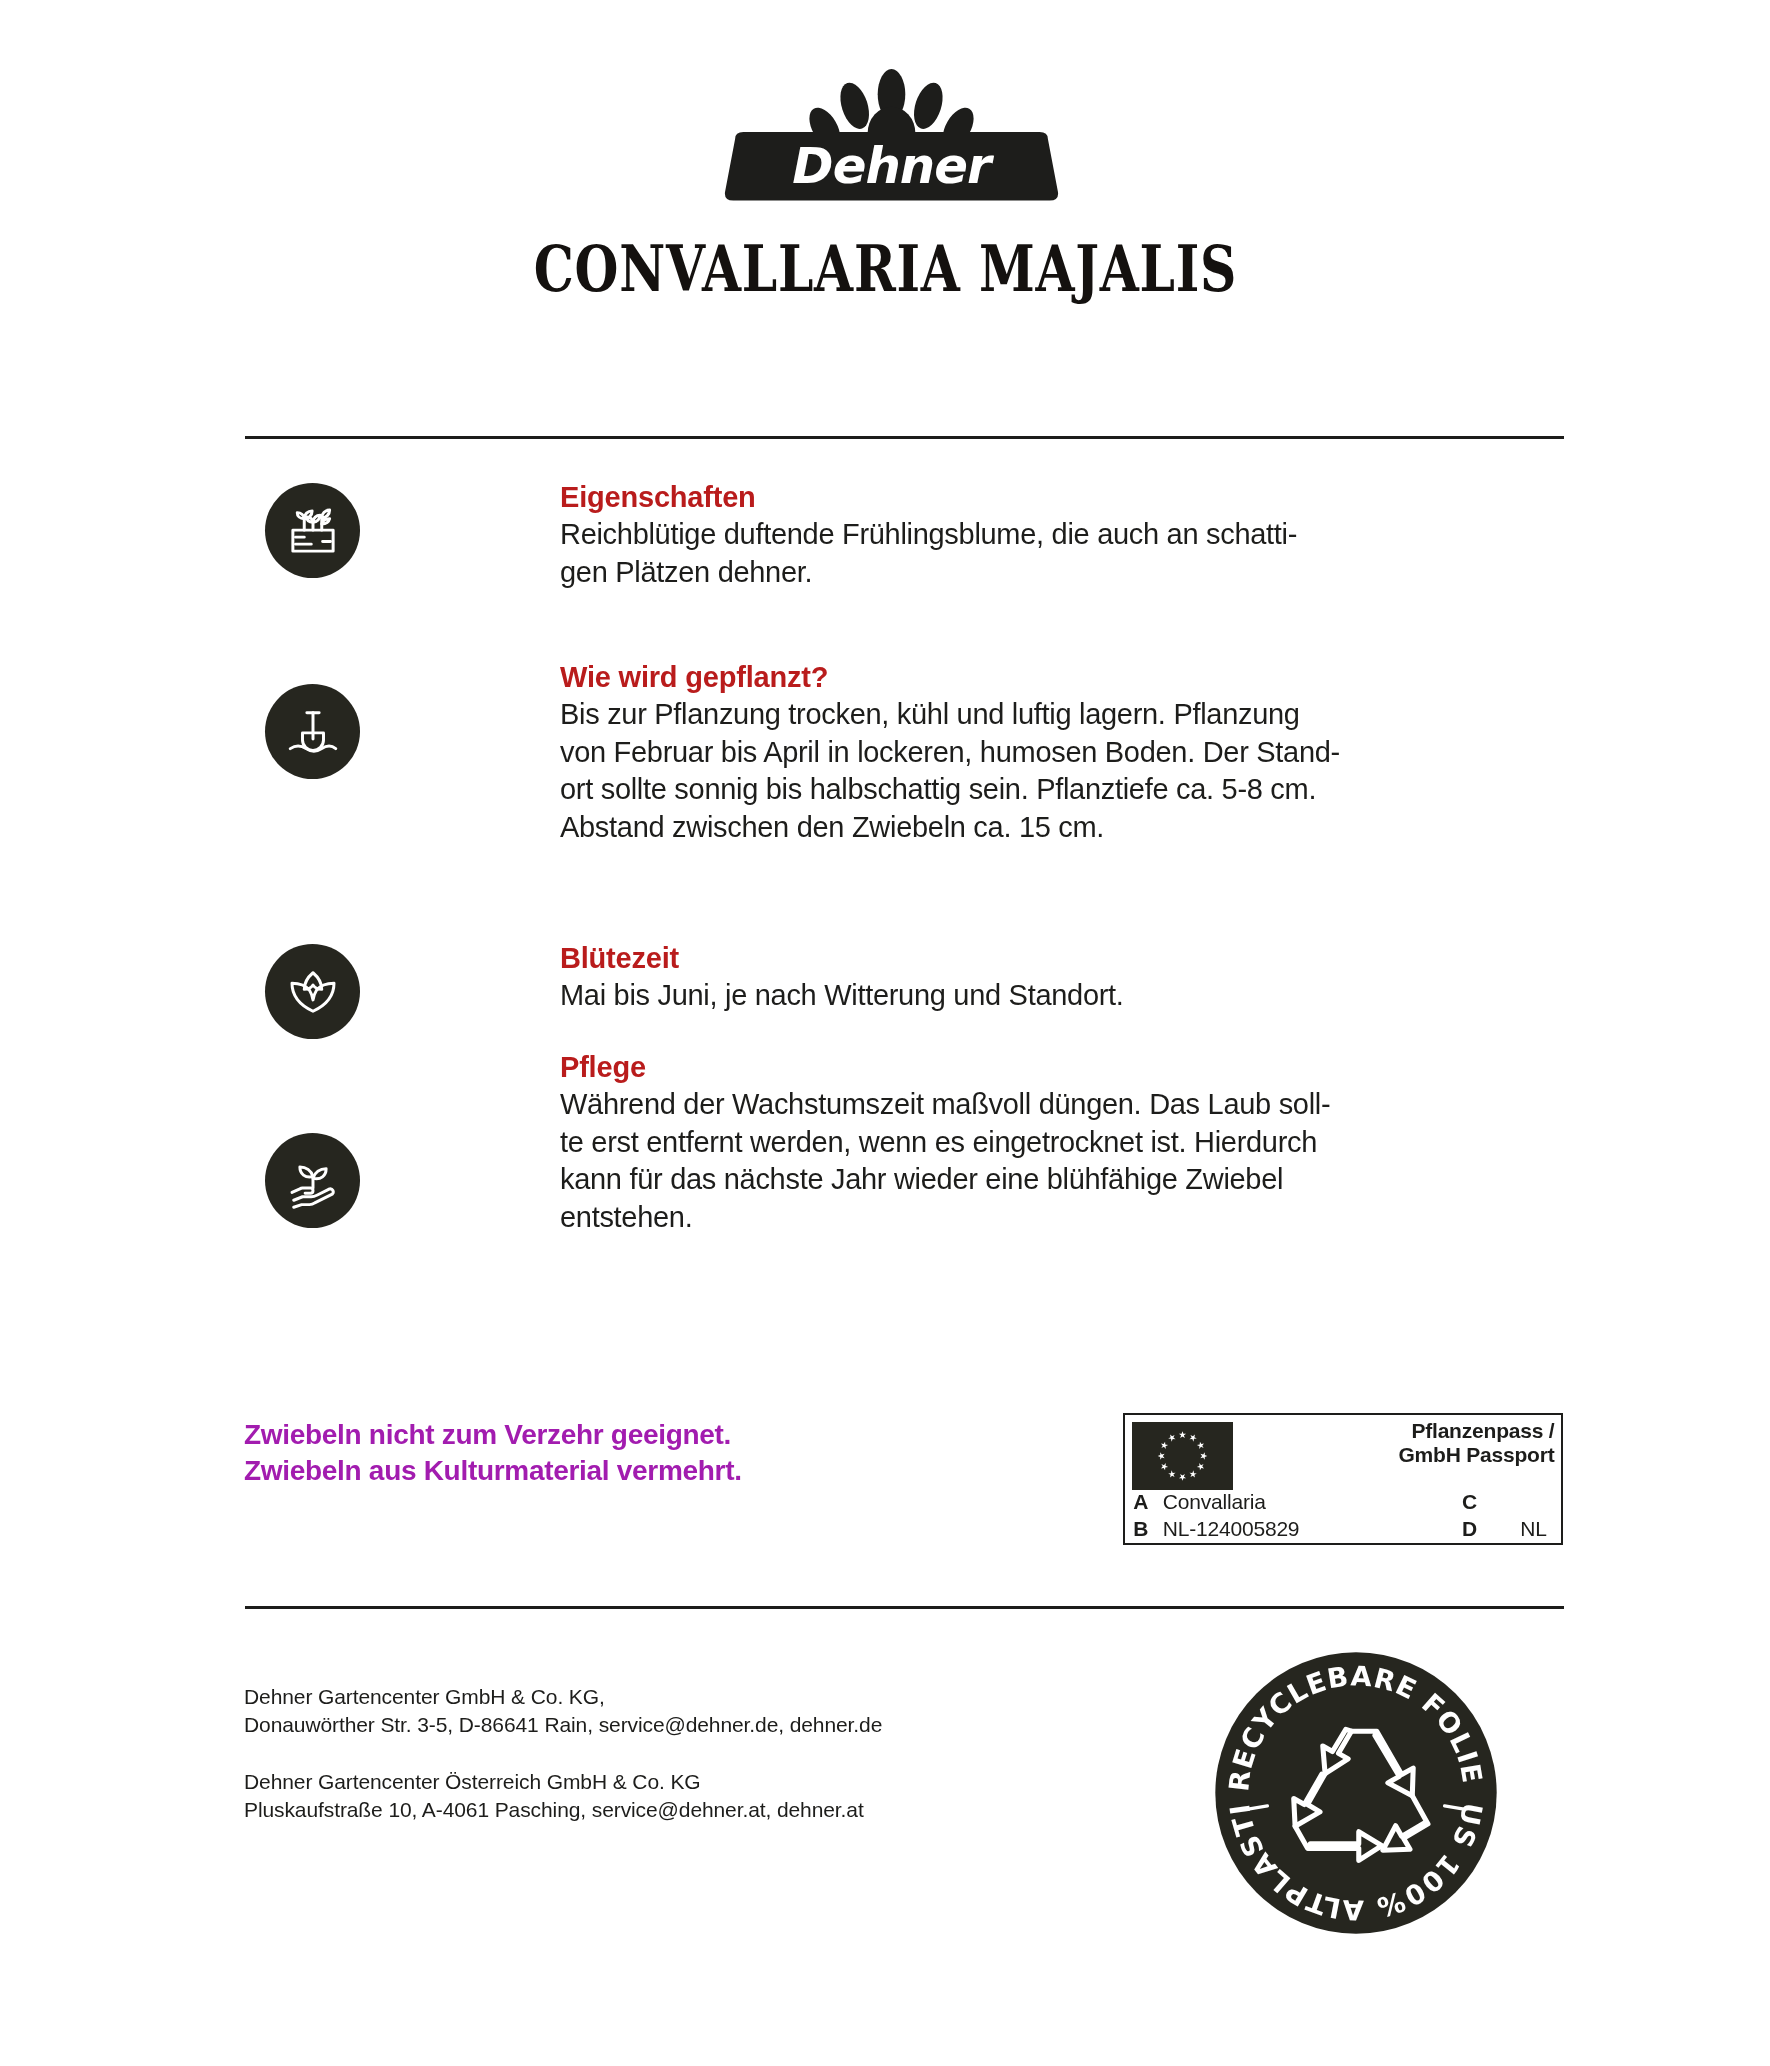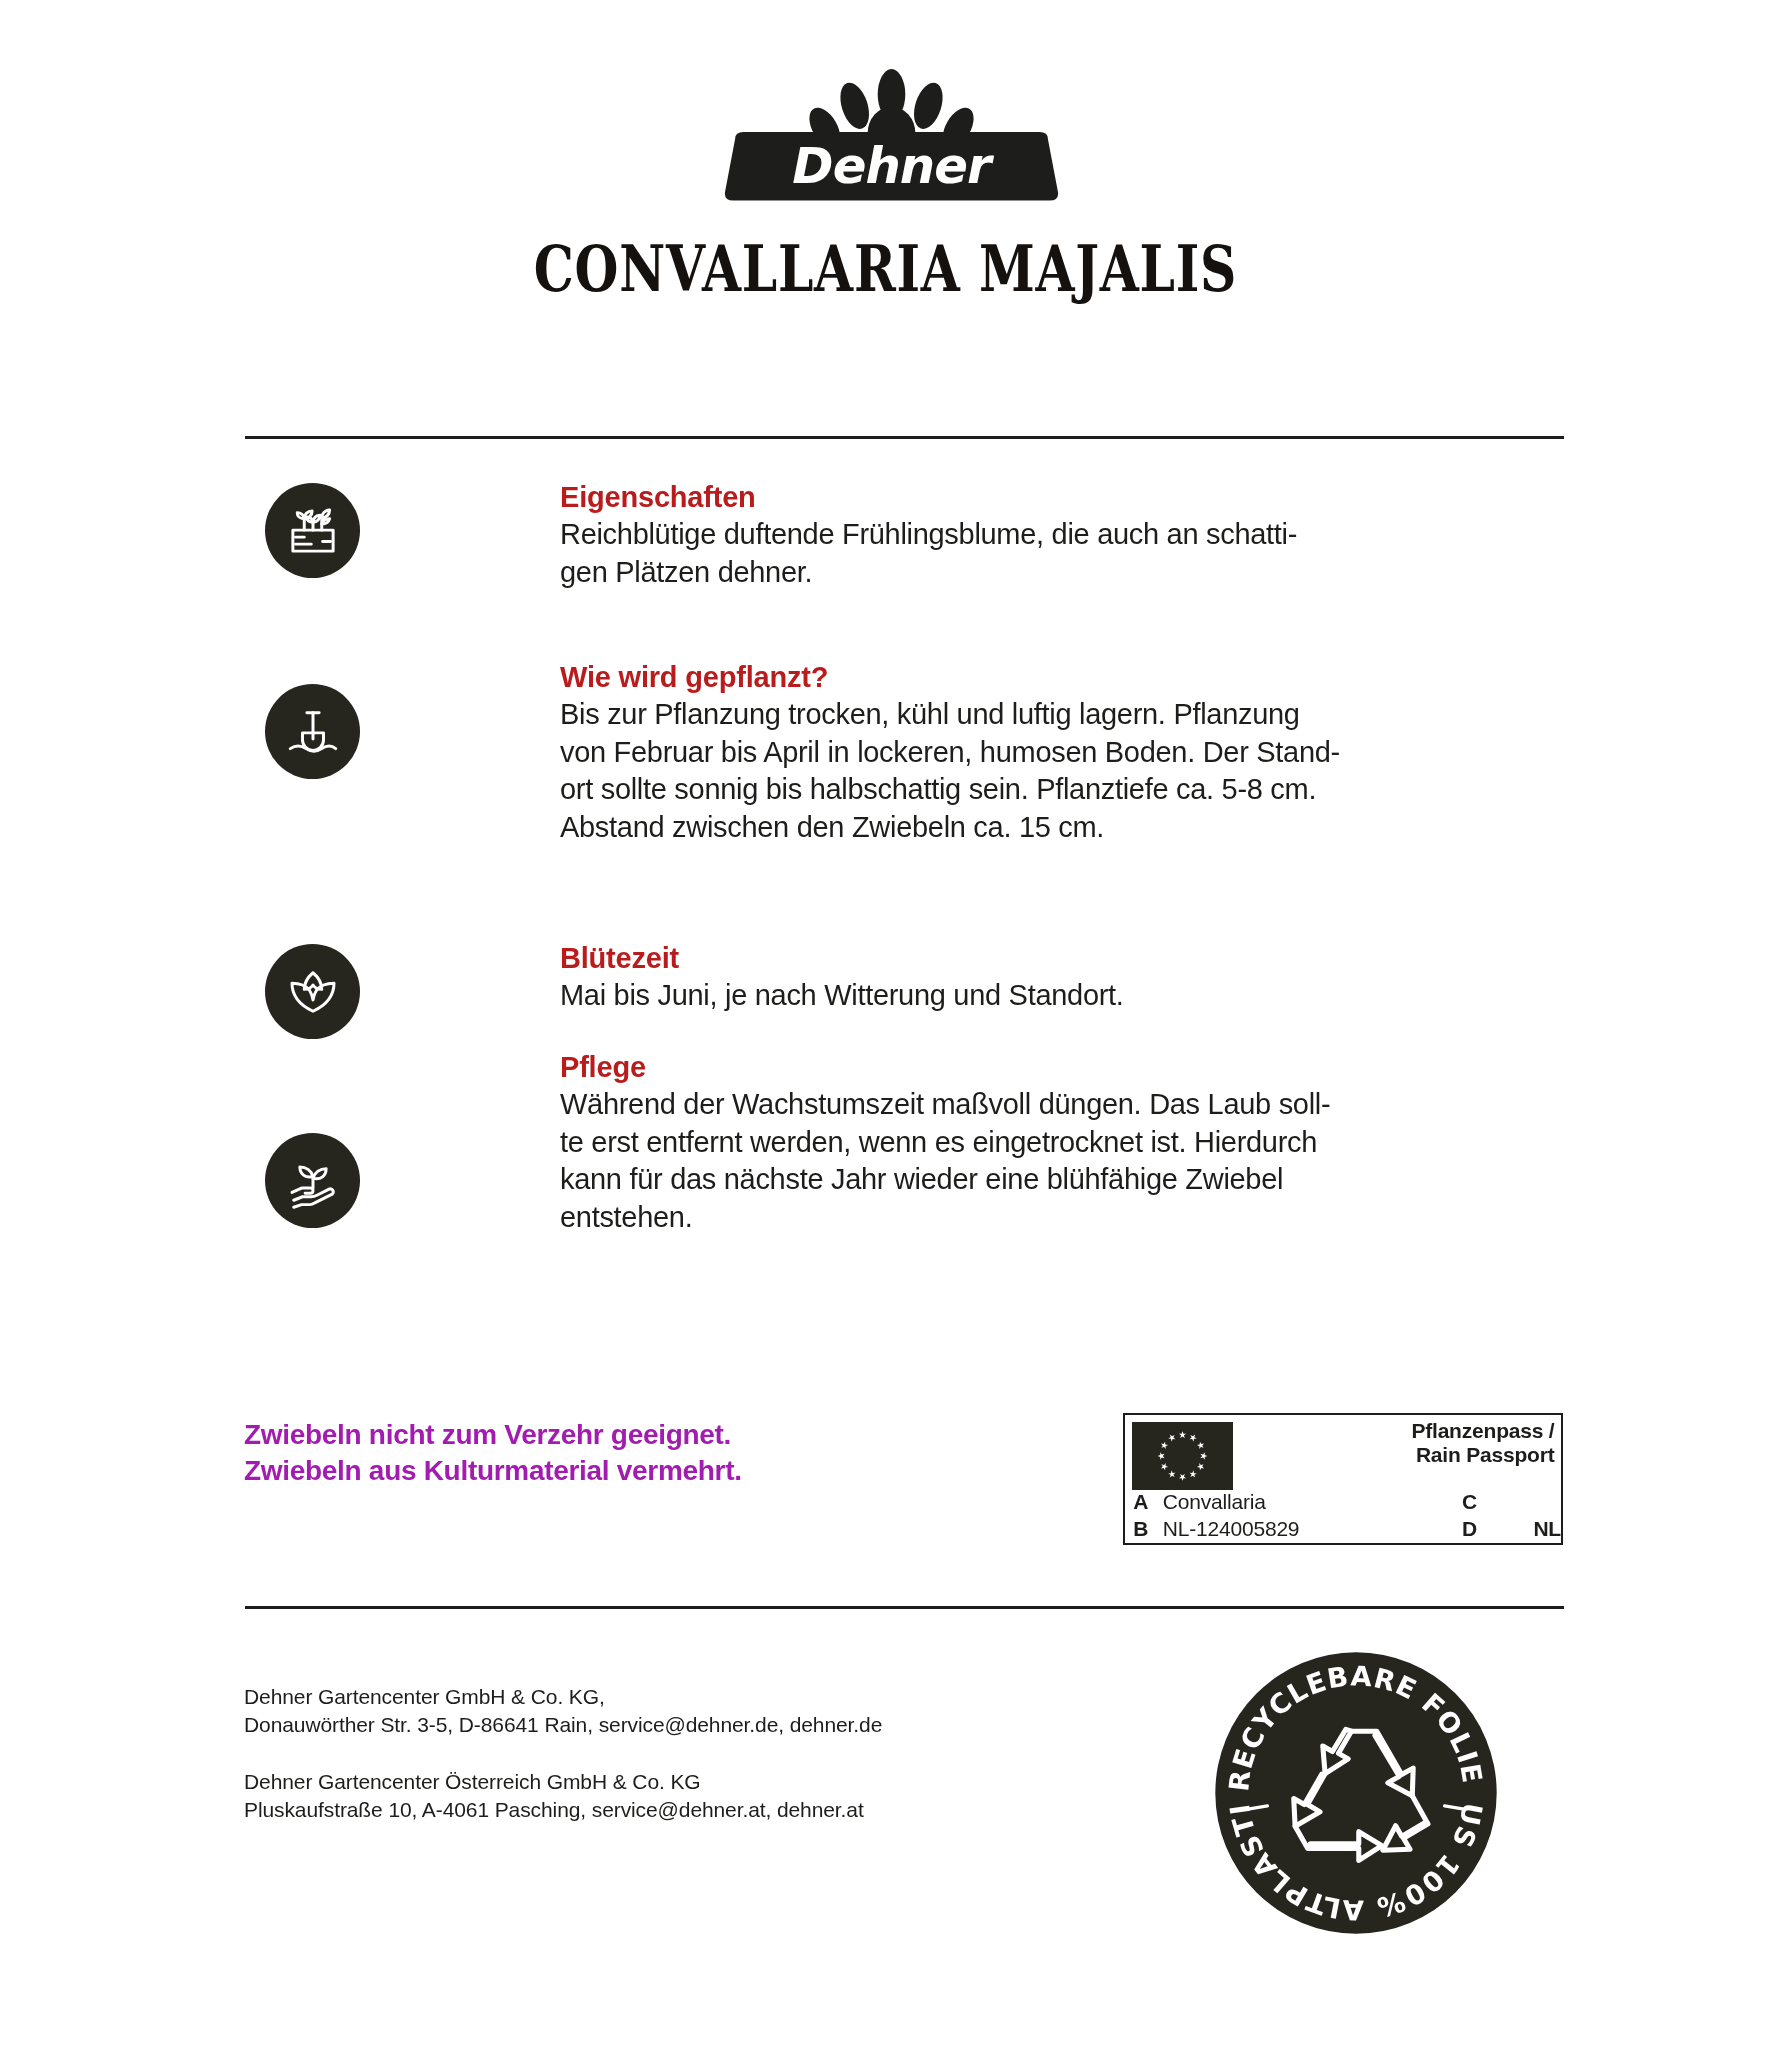--- a/index.html
+++ b/index.html
@@ -369,7 +369,7 @@
         </svg>
       </div>
       <div class="pp-head">Pflanzenpass /
-Rain Passport</div>
+GmbH Passport</div>
     </div>
     <div class="pp-rows">
       <div class="pp-row">

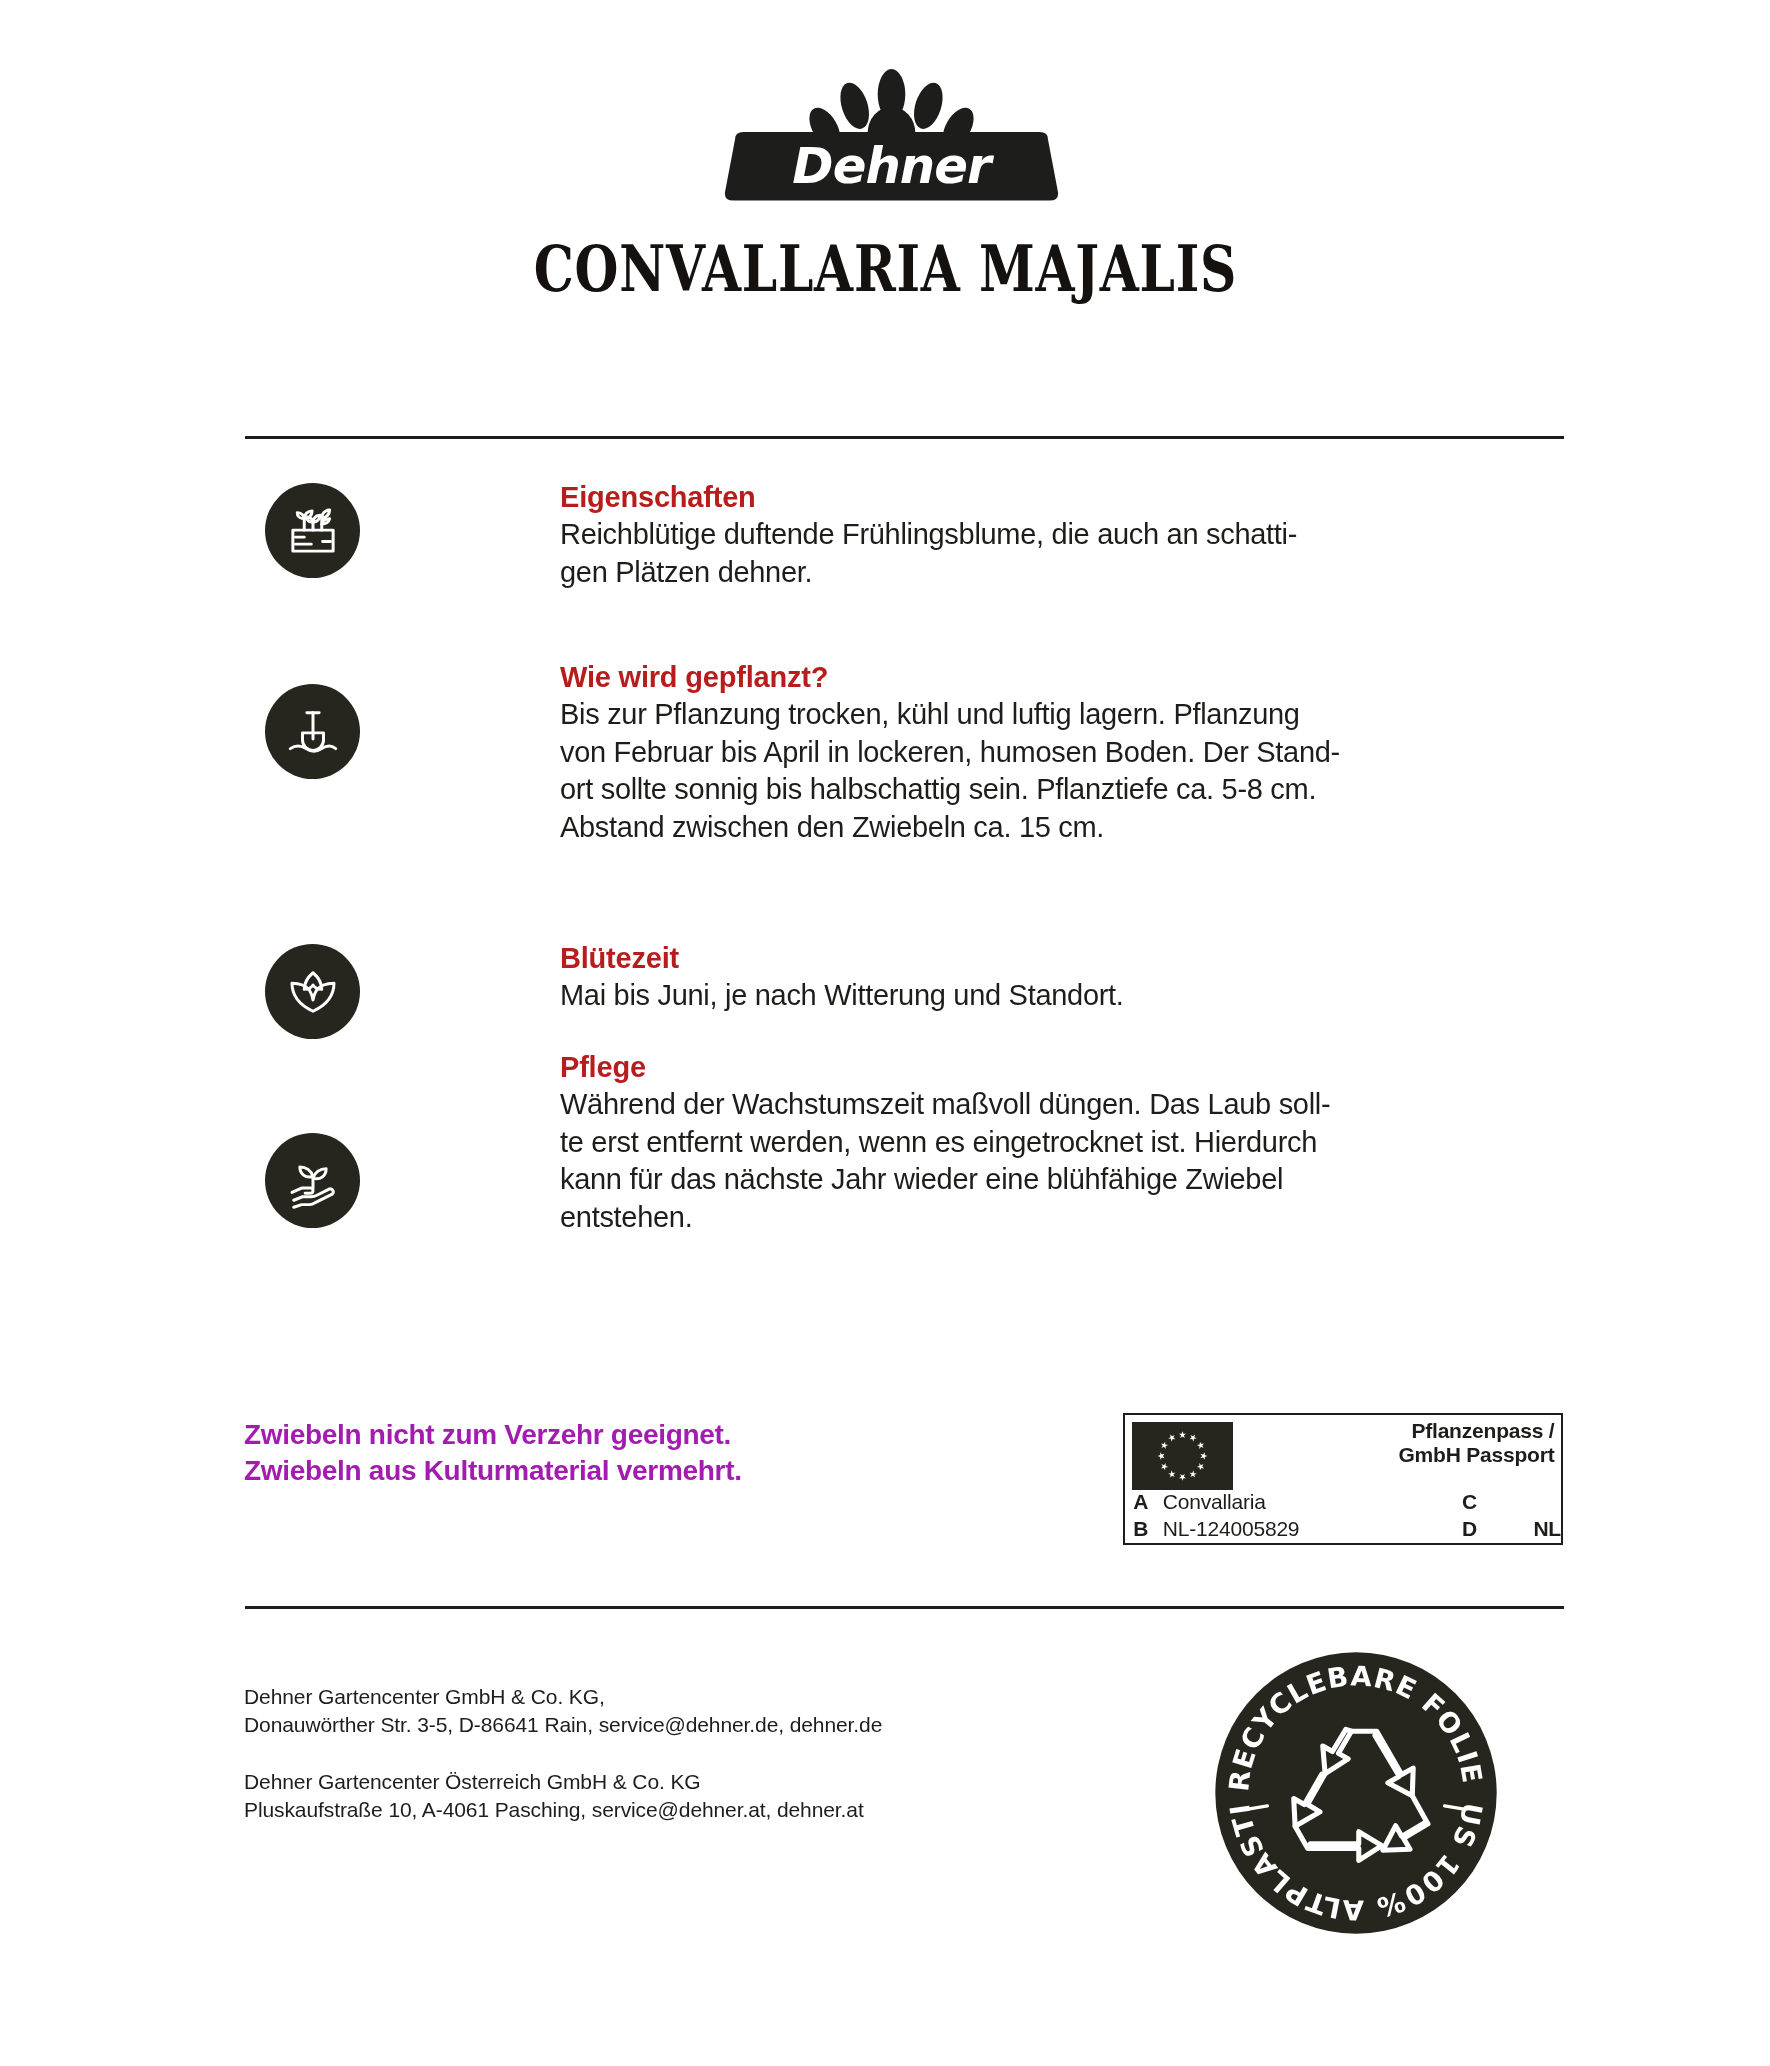--- a/index.html
+++ b/index.html
@@ -191,8 +191,7 @@
   .pp-val2 {
     width: 55px;
     flex: none;
-    text-align: right;
-    font-weight: bold;
+    text-align: center;
   }
 
   

